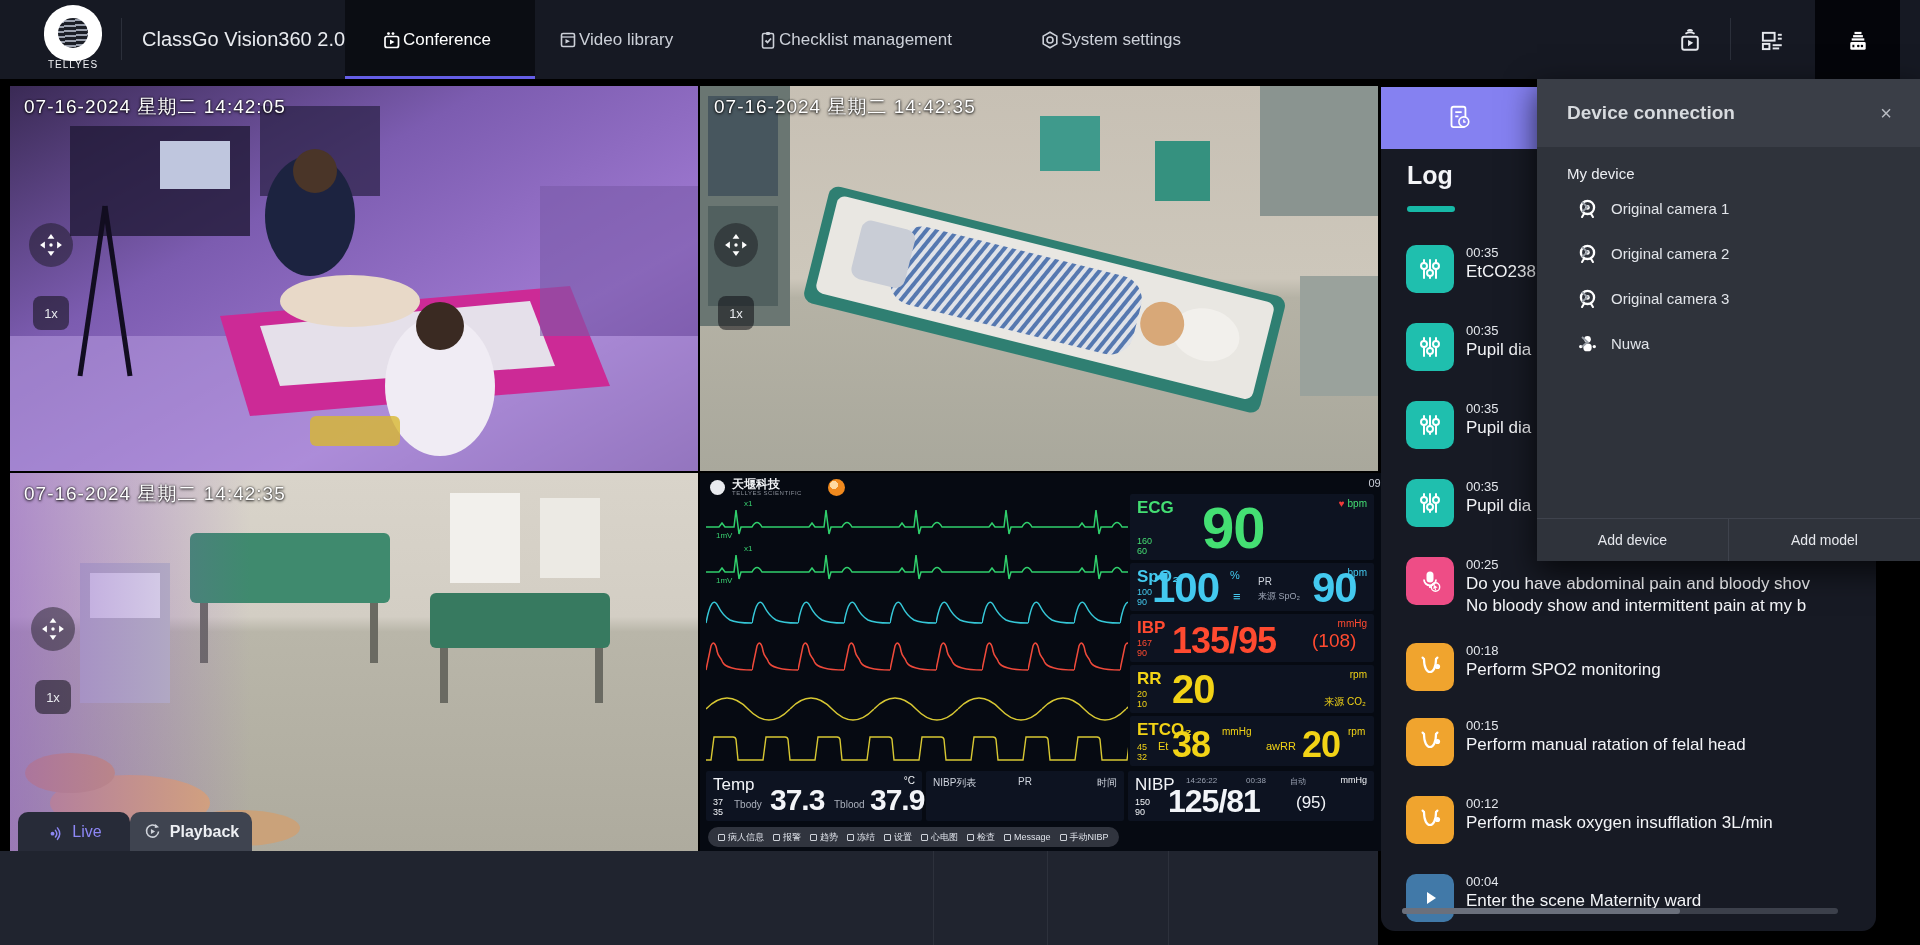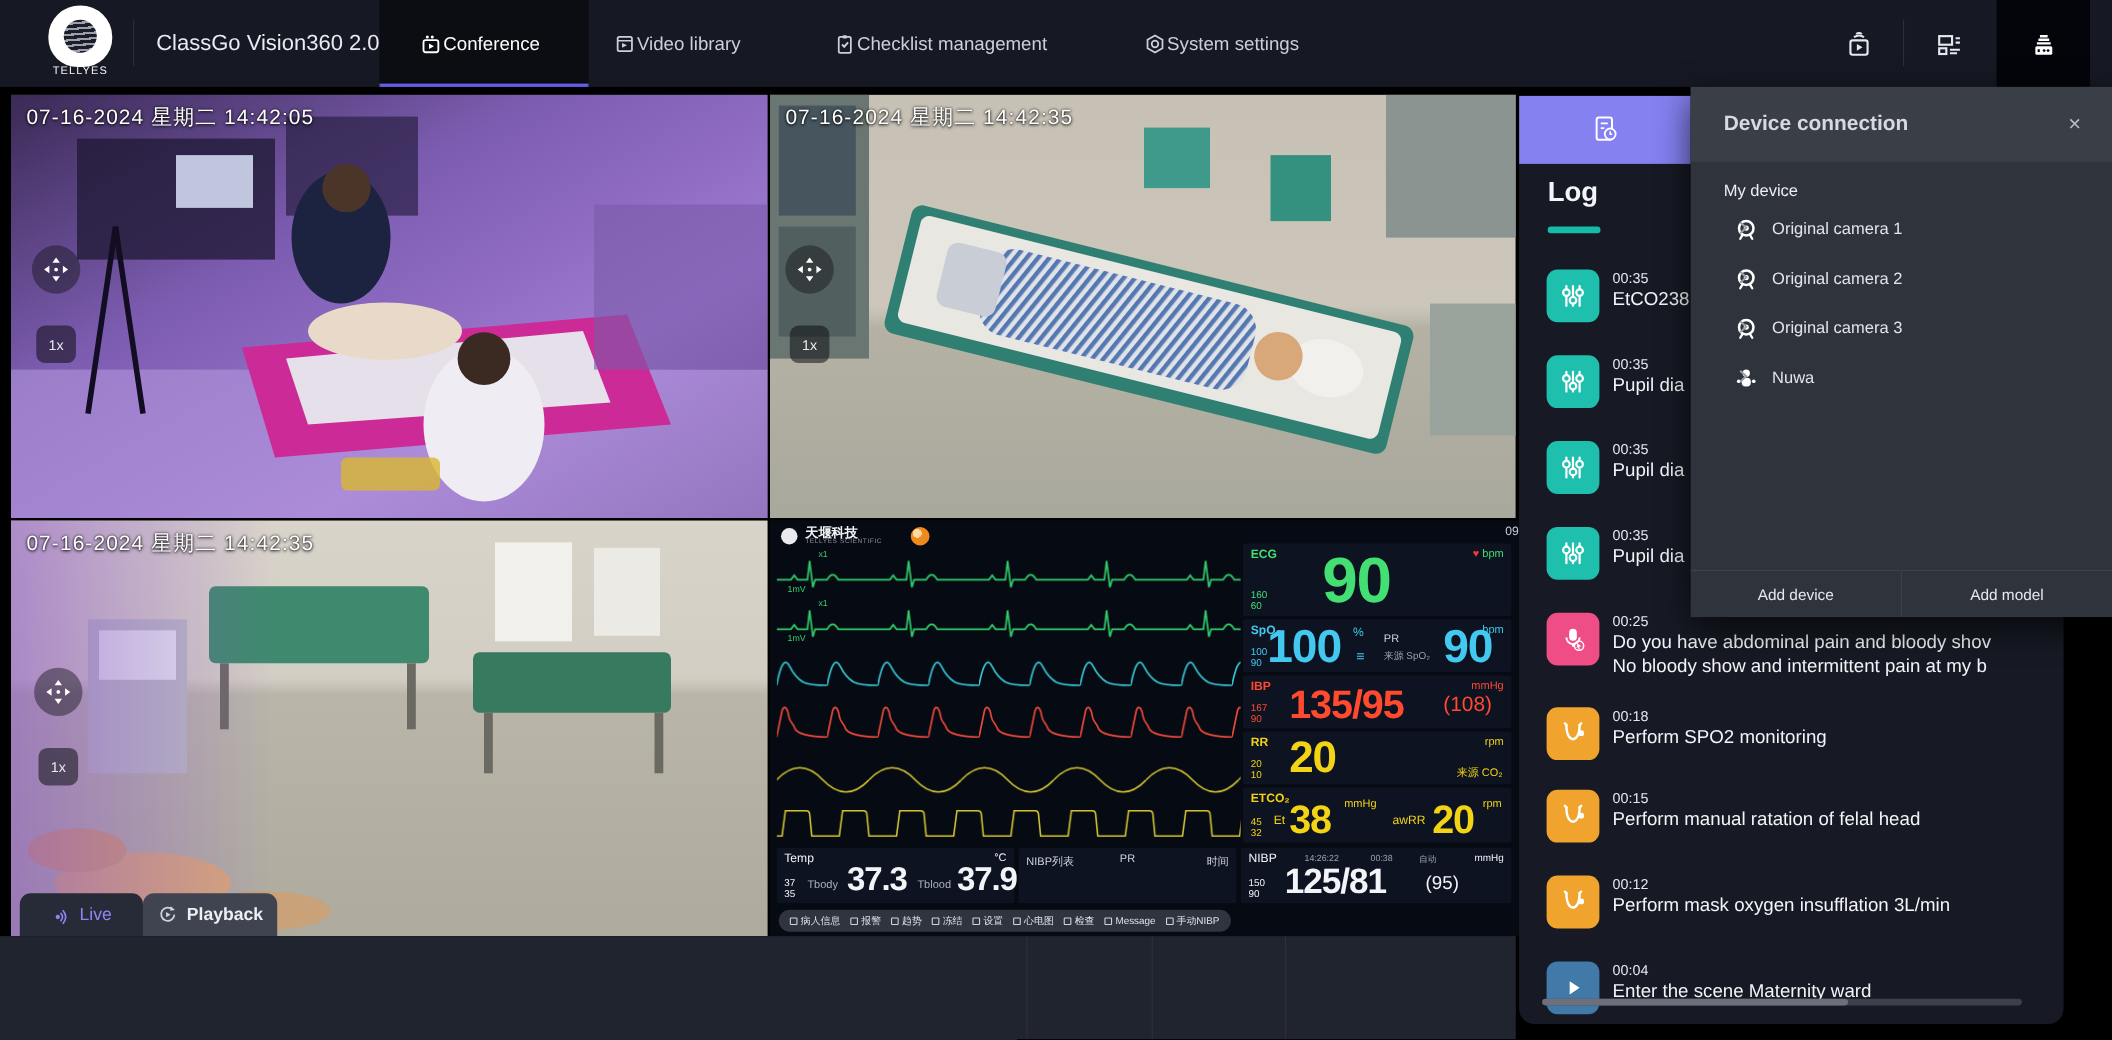--- a/index.html
+++ b/index.html
@@ -47,7 +47,7 @@
   .wave-row { position:absolute; left:6px; width:422px; height:45px; }
   .wave-lab { position:absolute; font-size:8px; color:#39d070; }
   .vp { position:absolute; background:#0d1321; border-radius:2px; }
-  .vp .lab { position:absolute; left:7px; top:4px; font-size:11px; font-weight:bold; }
+  .vp .lab { position:absolute; left:7px; top:4px; font-size:17px; font-weight:bold; }
   .vp .unit { position:absolute; right:7px; top:4px; font-size:10px; }
   .vp .lims { position:absolute; left:7px; bottom:4px; font-size:9px; line-height:10px; }
   .g { color:#44df73; } .c { color:#43c9ef; } .r { color:#ff4a30; } .y { color:#f2d316; } .w { color:#f2f4f8; }

